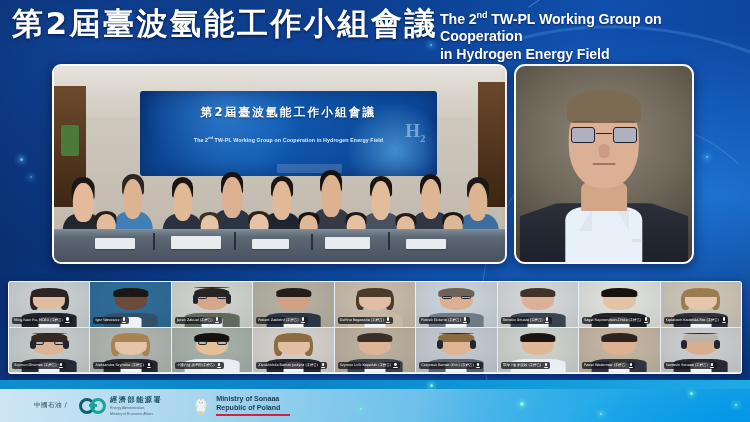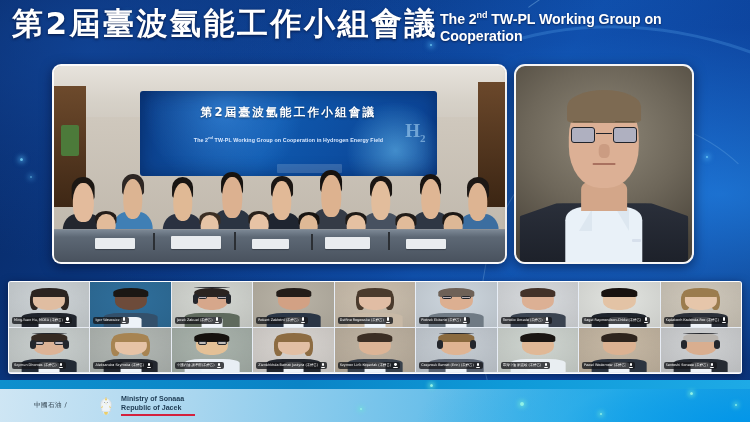--- a/index.html
+++ b/index.html
@@ -297,6 +297,7 @@
     <div id="title-zh">第2屆臺波氫能工作小組會議</div>
     <div id="title-en">
       <span>The 2</span><sup>nd</sup><span> TW-PL Working Group on Cooperation</span><br>
+      <span>in Hydrogen Energy Field</span>
     </div>
   </div>
 

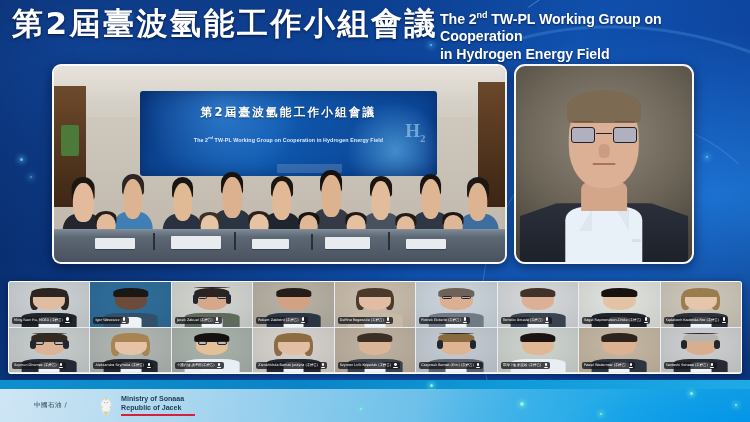--- a/index.html
+++ b/index.html
@@ -739,6 +739,18 @@
     <div id="footer-inner">
       <div id="host-label">中國石油 /</div>
 
+      <div class="logo-block">
+        <div id="ea-mark">
+          <div class="ring r1"></div>
+          <div class="ring r2"></div>
+          <div class="bar"></div>
+        </div>
+        <div id="ea-text">
+          <div id="ea-zh">經濟部能源署</div>
+          <div id="ea-en1">Energy Administration,</div>
+          <div id="ea-en2">Ministry of Economic Affairs</div>
+        </div>
+      </div>
 
       <div class="logo-block" style="margin-left:16px;">
         <div id="pl-mark">

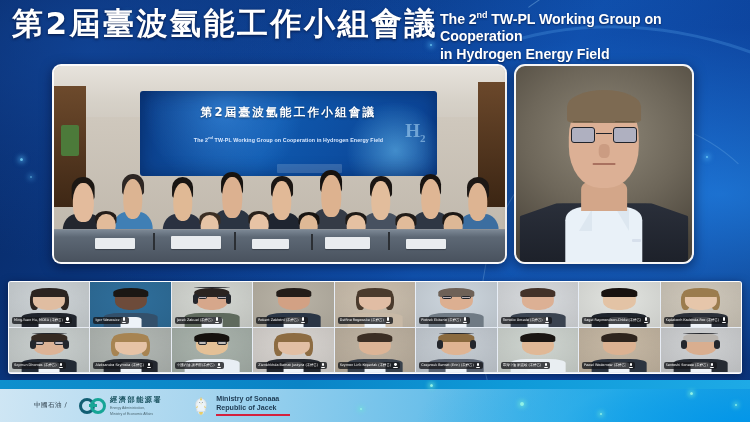--- a/index.html
+++ b/index.html
@@ -774,7 +774,7 @@
         </div>
         <div id="pl-text">
           <div class="pl-line">Ministry of Sonaaa</div>
-          <div class="pl-line">Republic of Jacek</div>
+          <div class="pl-line">Republic of Poland</div>
           <div id="pl-rule"></div>
         </div>
       </div>

